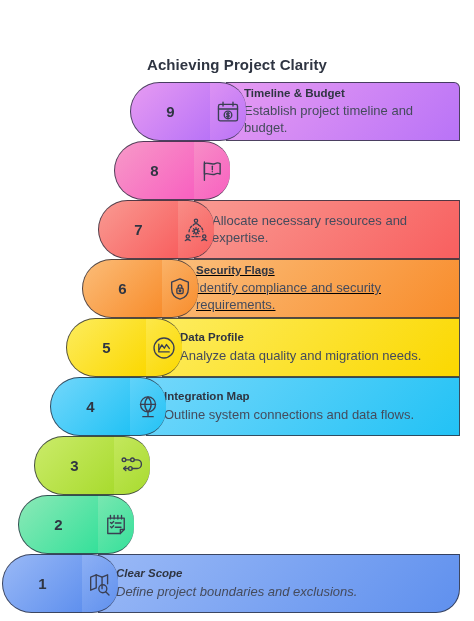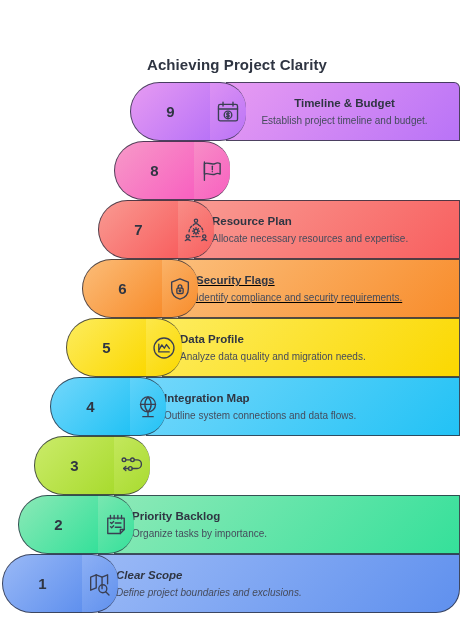--- a/index.html
+++ b/index.html
@@ -60,7 +60,7 @@
     position:relative;z-index:1;
   }
   .row:last-child .body-cap{border-radius:0 0 24px 0;}
-  .row:first-child .body-cap{border-radius:0 6px 0 0;align-items:center;}
+  .row:first-child .body-cap{border-radius:0 6px 0 0;}
   .step-title{
     font-size:11.5px;font-weight:bold;color:#2f3542;
     line-height:1.25;margin-bottom:3px;

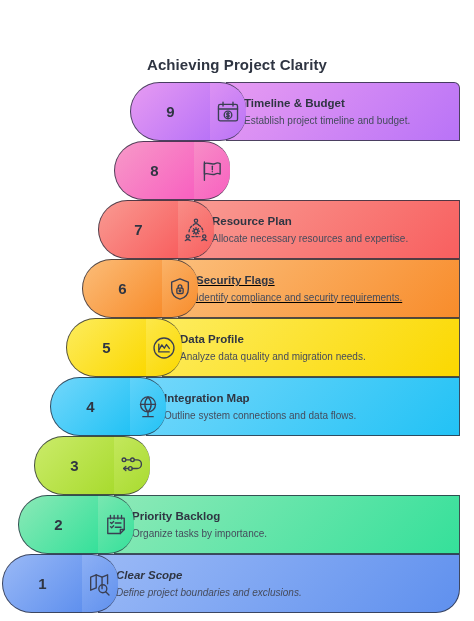--- a/index.html
+++ b/index.html
@@ -66,7 +66,7 @@
     line-height:1.25;margin-bottom:3px;
   }
   .step-desc{
-    font-size:10px;color:#454b5c;line-height:1.3;
+    font-size:13px;color:#454b5c;line-height:1.3;
   }
 </style>
 </head>

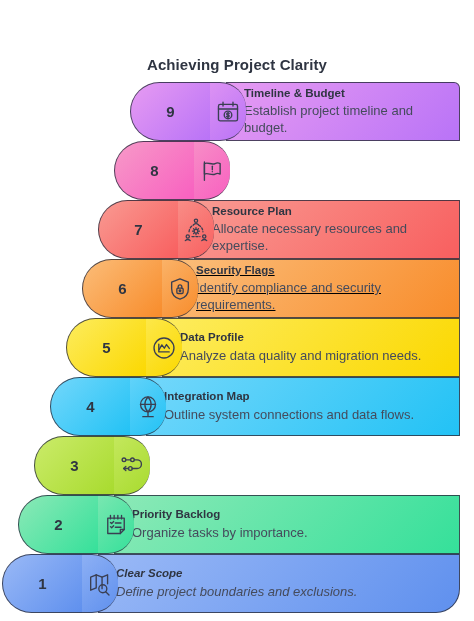--- a/index.html
+++ b/index.html
@@ -127,7 +127,6 @@
         </svg>
       </div>
       <div class="body-cap" style="background: linear-gradient(135deg, rgb(249, 154, 146) 0%, rgb(248, 95, 95) 100%);">
-        <div class="step-title">Resource Plan</div>
         <div class="step-desc">Allocate necessary resources and expertise.</div>
       </div>
     </div>

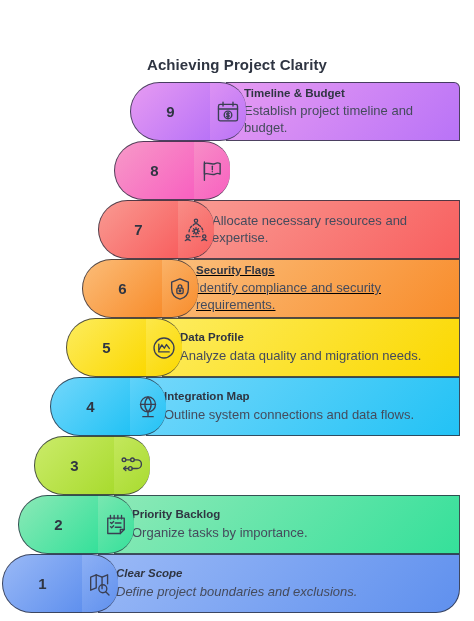--- a/index.html
+++ b/index.html
@@ -210,10 +210,6 @@
           <path d="M6.9 13.5l1.1 1.1 1.8-1.9M11.4 14.1h5.2"></path>
         </svg>
       </div>
-      <div class="body-cap" style="background: linear-gradient(135deg, rgb(140, 233, 183) 0%, rgb(53, 224, 154) 100%);">
-        <div class="step-title">Priority Backlog</div>
-        <div class="step-desc">Organize tasks by importance.</div>
-      </div>
     </div>
     <div class="row" style="top: 472px; left: 2px; width: 458px;">
       <div class="num-cap" style="background: linear-gradient(135deg, rgb(154, 185, 246) 0%, rgb(95, 144, 238) 100%);">

